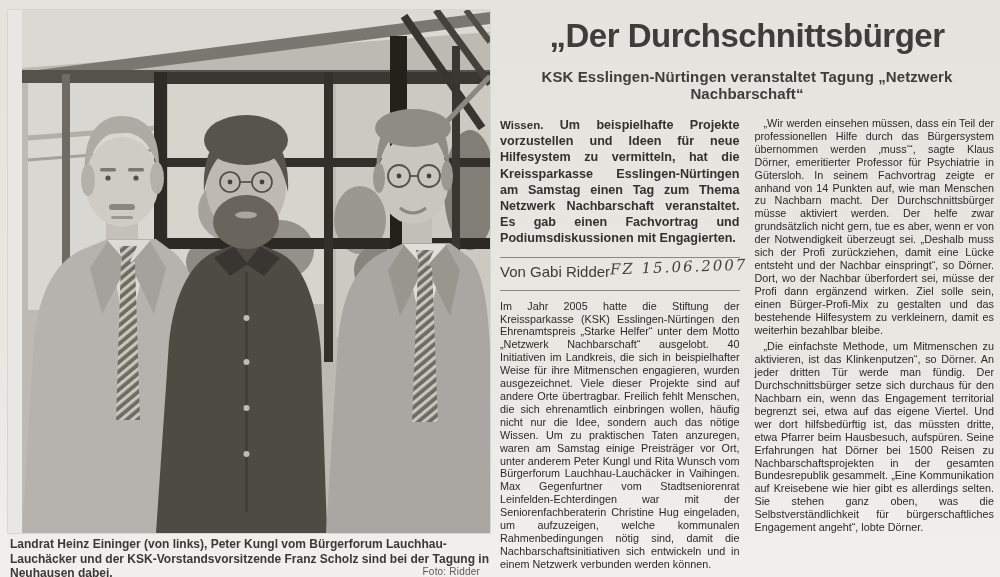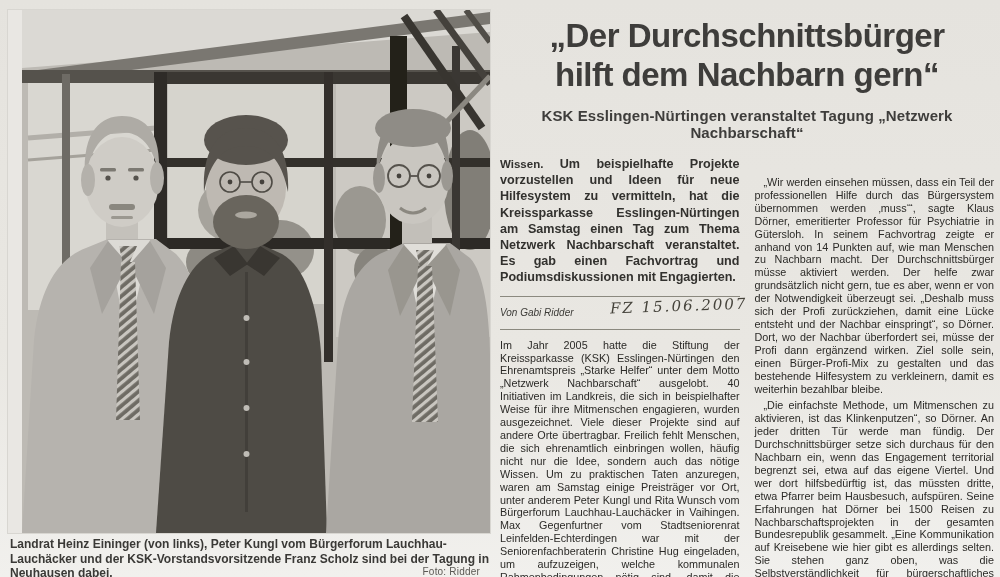--- a/index.html
+++ b/index.html
@@ -179,7 +179,7 @@
 
   <div class="article">
 
-    <h1 class="headline"><span>„Der Durchschnittsbürger</span><br><span>hilft dem Nachbarn gern“</span></h1>
+    <h1 class="headline"><span>„Der Durchschnittsbürger</span><br></h1>
 
     <h2 class="subhead">KSK Esslingen-Nürtingen veranstaltet Tagung „Netzwerk Nachbarschaft“</h2>
 

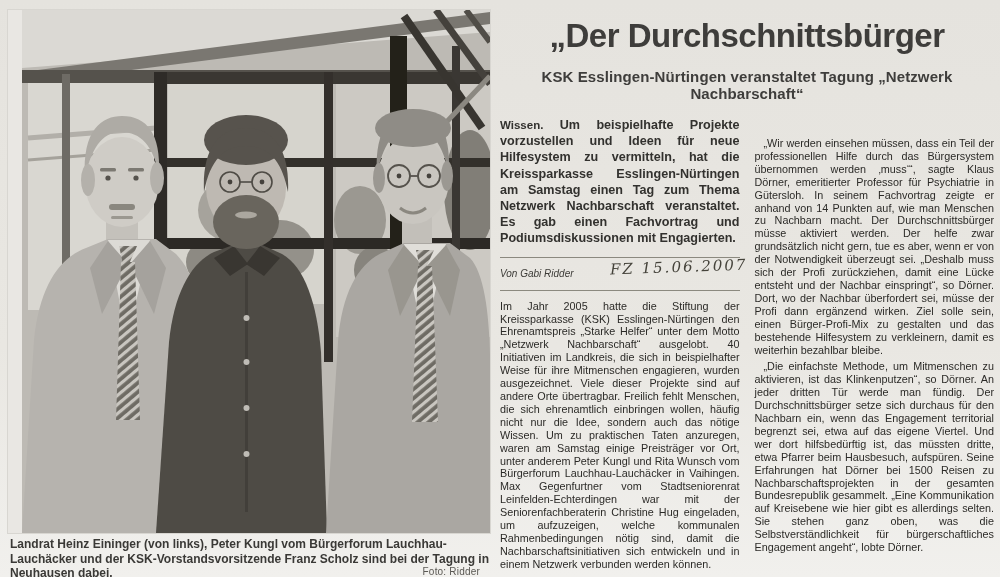--- a/index.html
+++ b/index.html
@@ -55,7 +55,7 @@
     margin:0;font-size:10.8px;line-height:12.9px;text-align:justify;color:#2b2a27;
   }
   .body-text + .body-text{margin-top:4px;}
-  .indent{text-indent:9px;margin-top:20px;}
+  .indent{text-indent:9px;}
 </style>
 </head>
 <body>

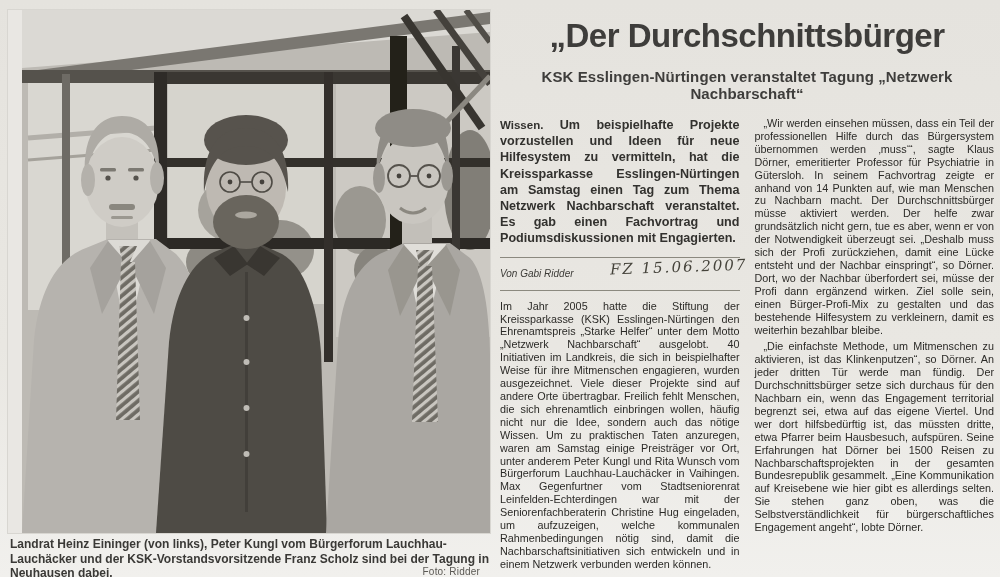--- a/index.html
+++ b/index.html
@@ -44,7 +44,7 @@
     position:relative;margin:10px 0 9px 0;padding:5px 0 9px 0;
     border-top:1px solid #8b897f;border-bottom:1px solid #8b897f;
   }
-  .byline{font-style:italic;font-size:10px;color:#3c3b37;}
+  .byline{font-size:15px;color:#3c3b37;}
   .handwriting{
     position:absolute;right:-8px;top:0px;
     font-family:"DejaVu Serif",serif;font-style:italic;

